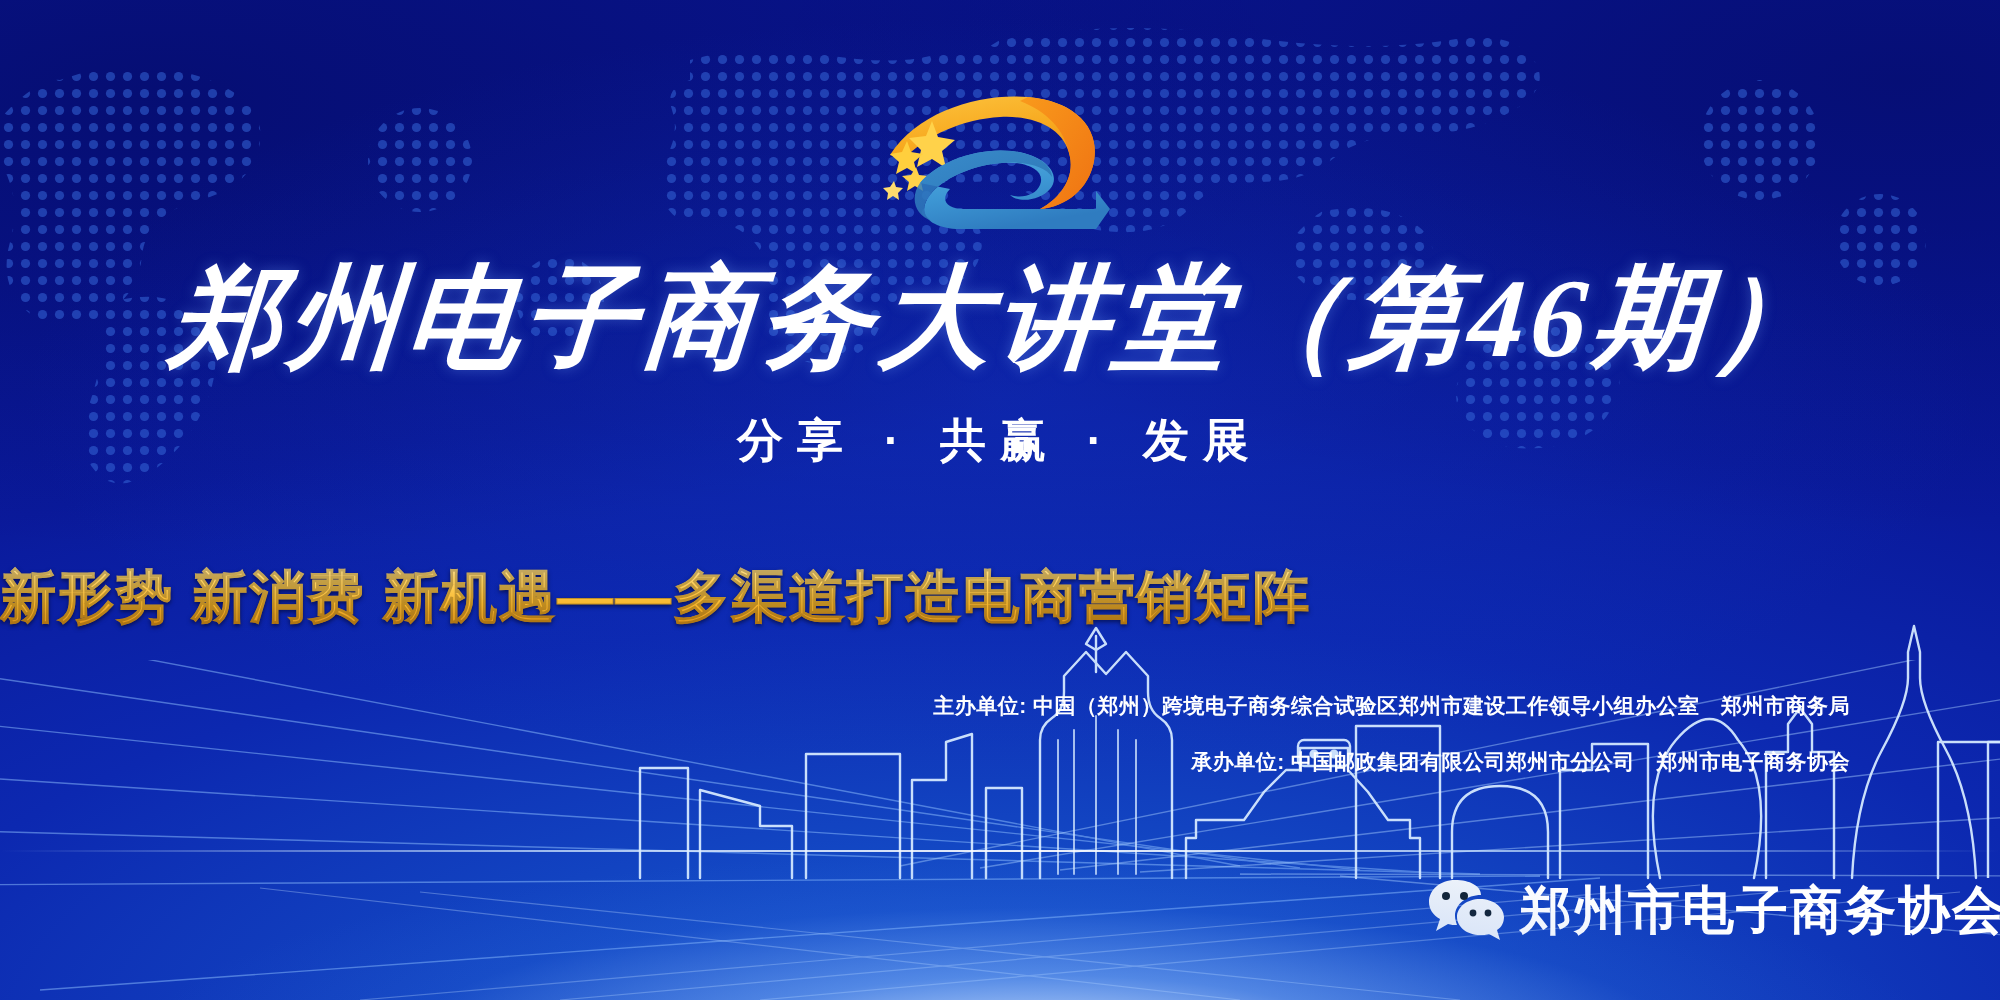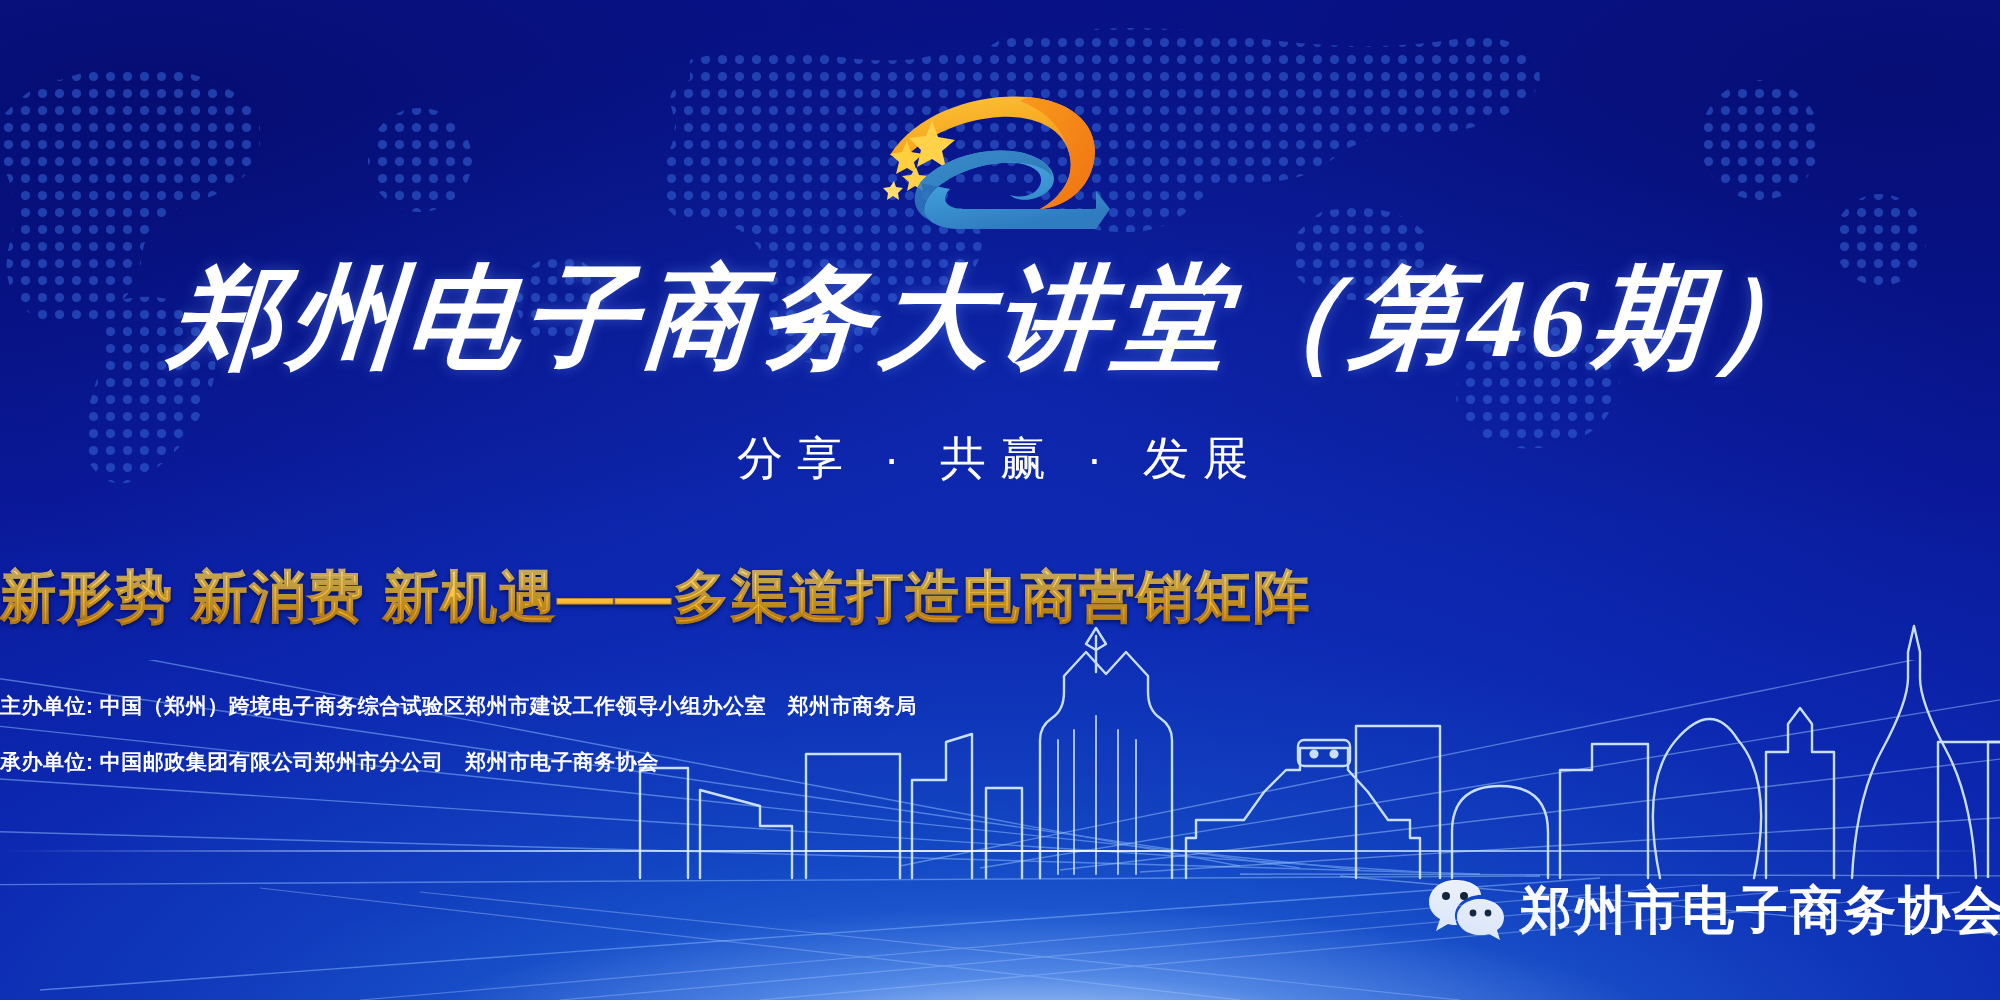--- a/index.html
+++ b/index.html
@@ -73,11 +73,11 @@
     transform:skewX(-4deg);
   }
   .subtitle{
-    position:absolute;left:0;top:428px;width:2000px;
+    position:absolute;left:0;top:410px;width:2000px;
     text-align:center;
     color:#ffffff;
     font-size:46px;
-    font-weight:400;
+    font-weight:700;
     letter-spacing:14px;
     white-space:nowrap;
   }

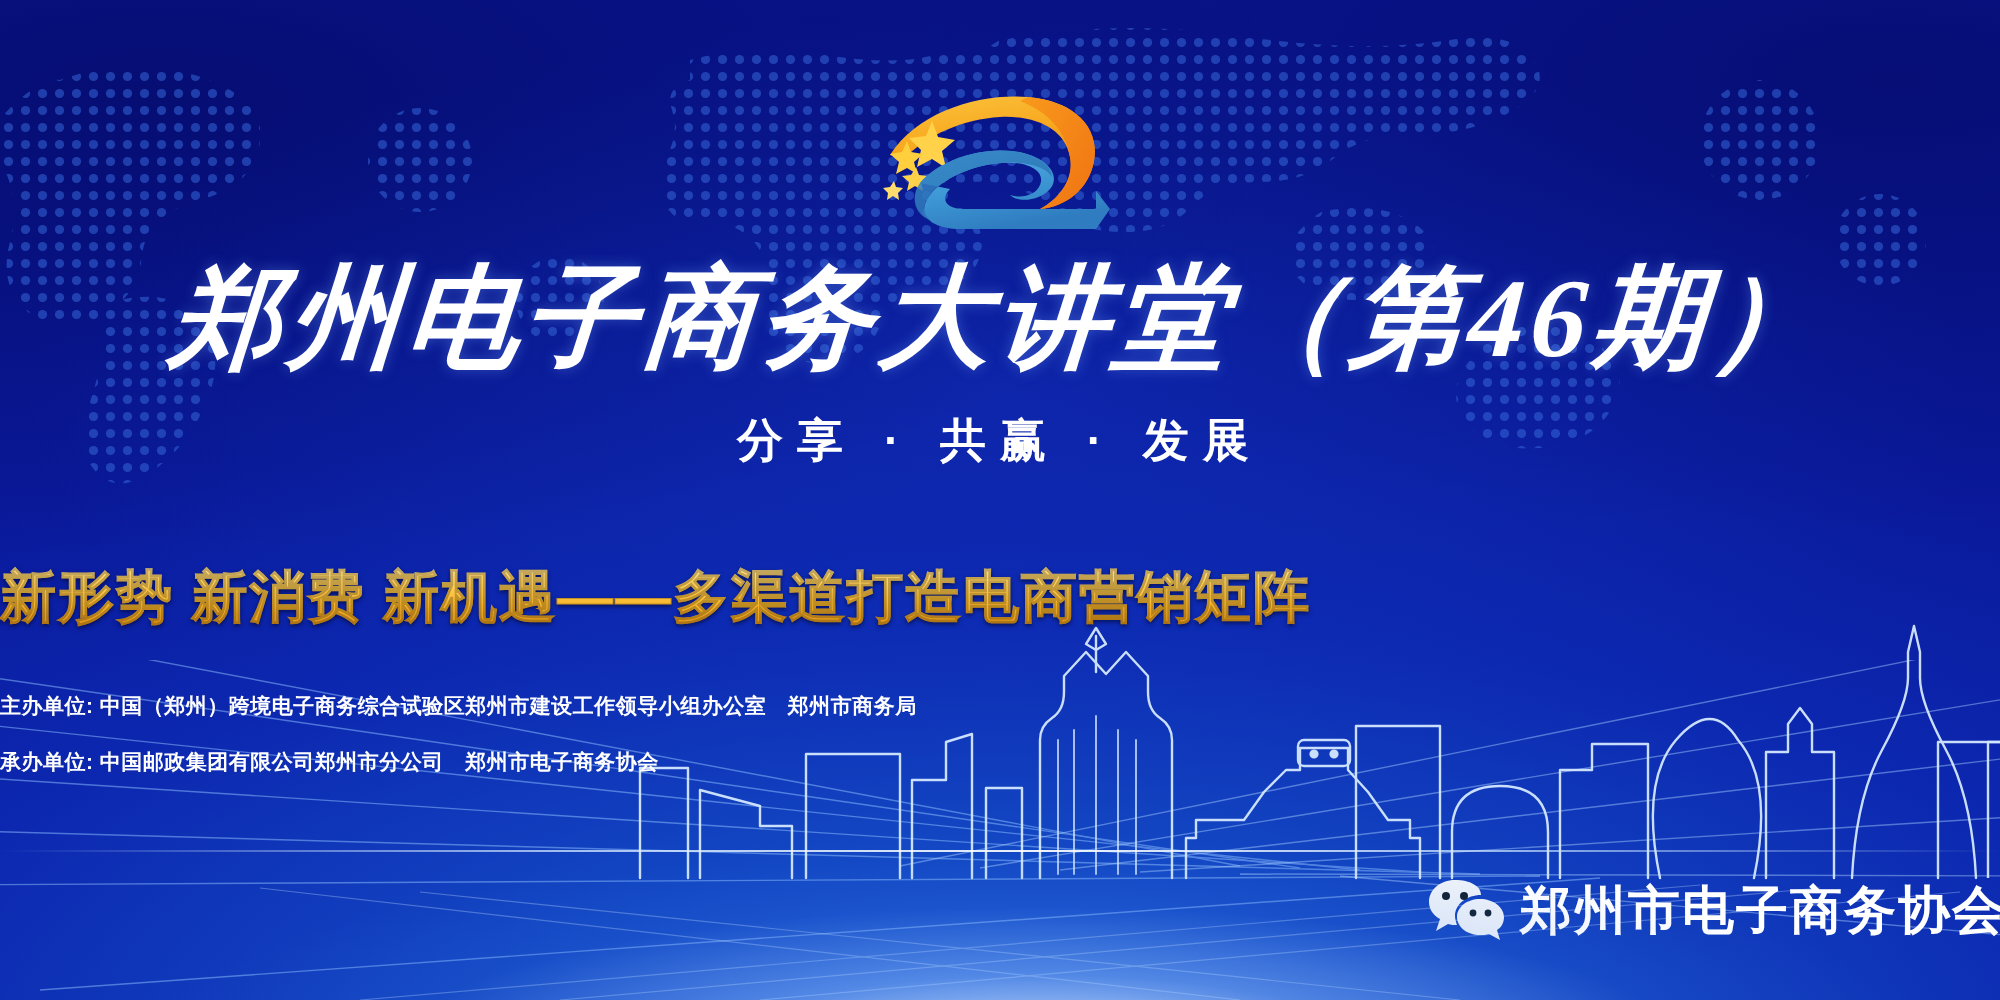--- a/index.html
+++ b/index.html
@@ -97,7 +97,7 @@
   }
   .org-lines{
     position:absolute;left:0;top:692px;width:1850px;
-    text-align:left;
+    text-align:right;
   }
   .org-line{
     color:#ffffff;

